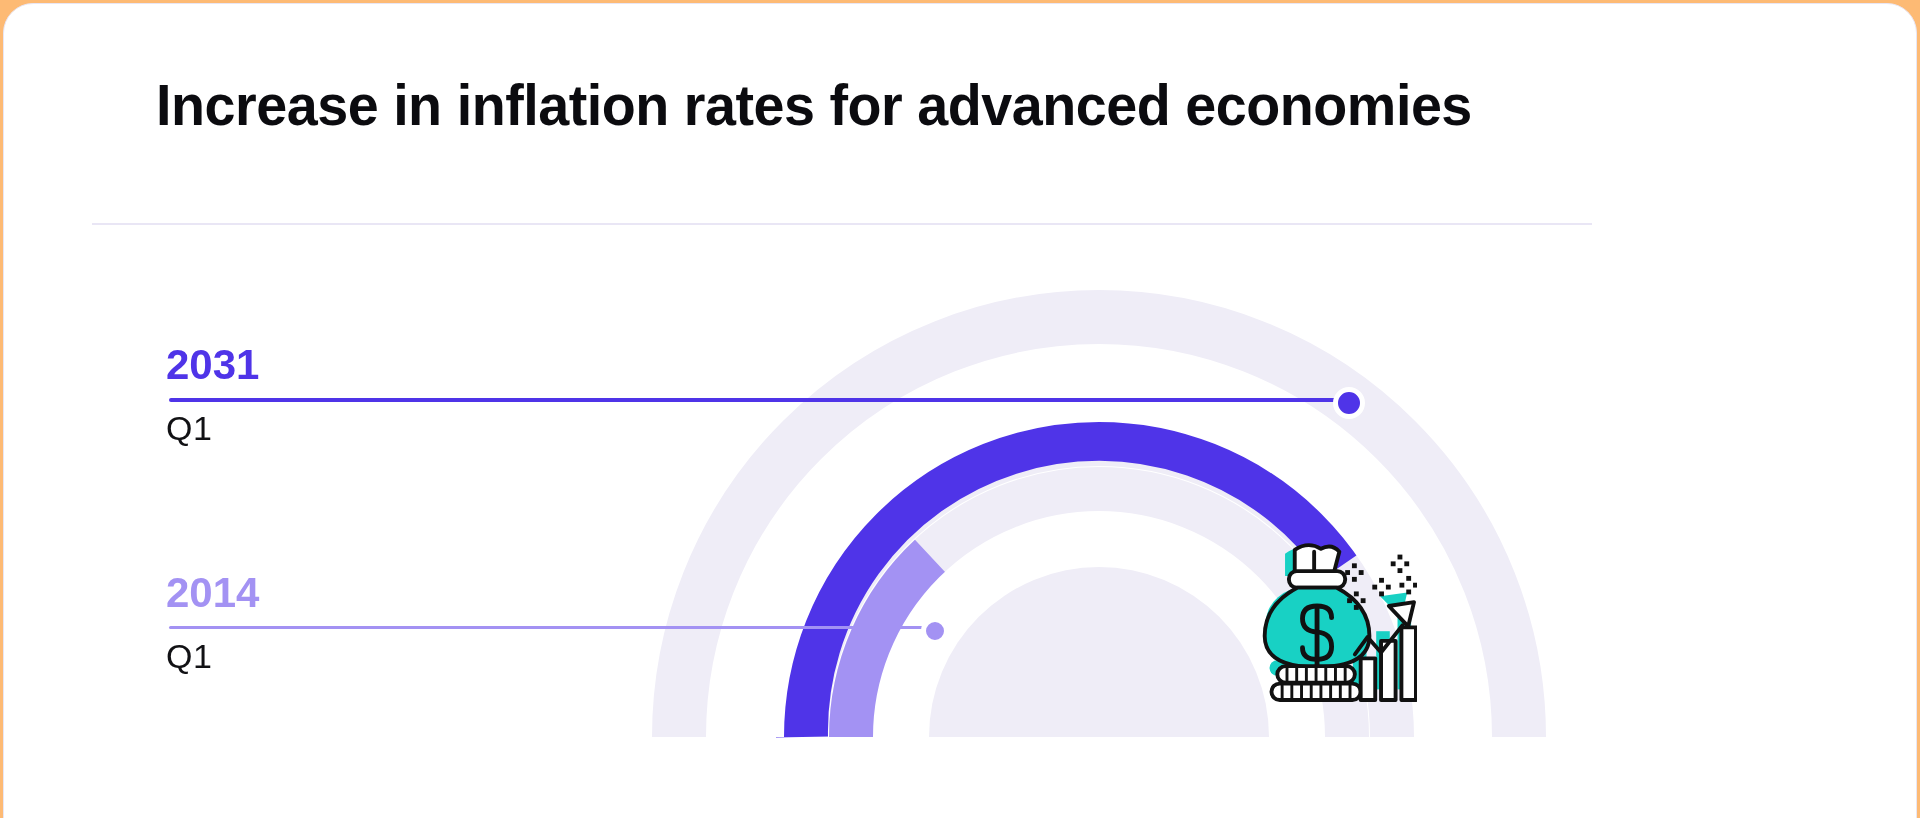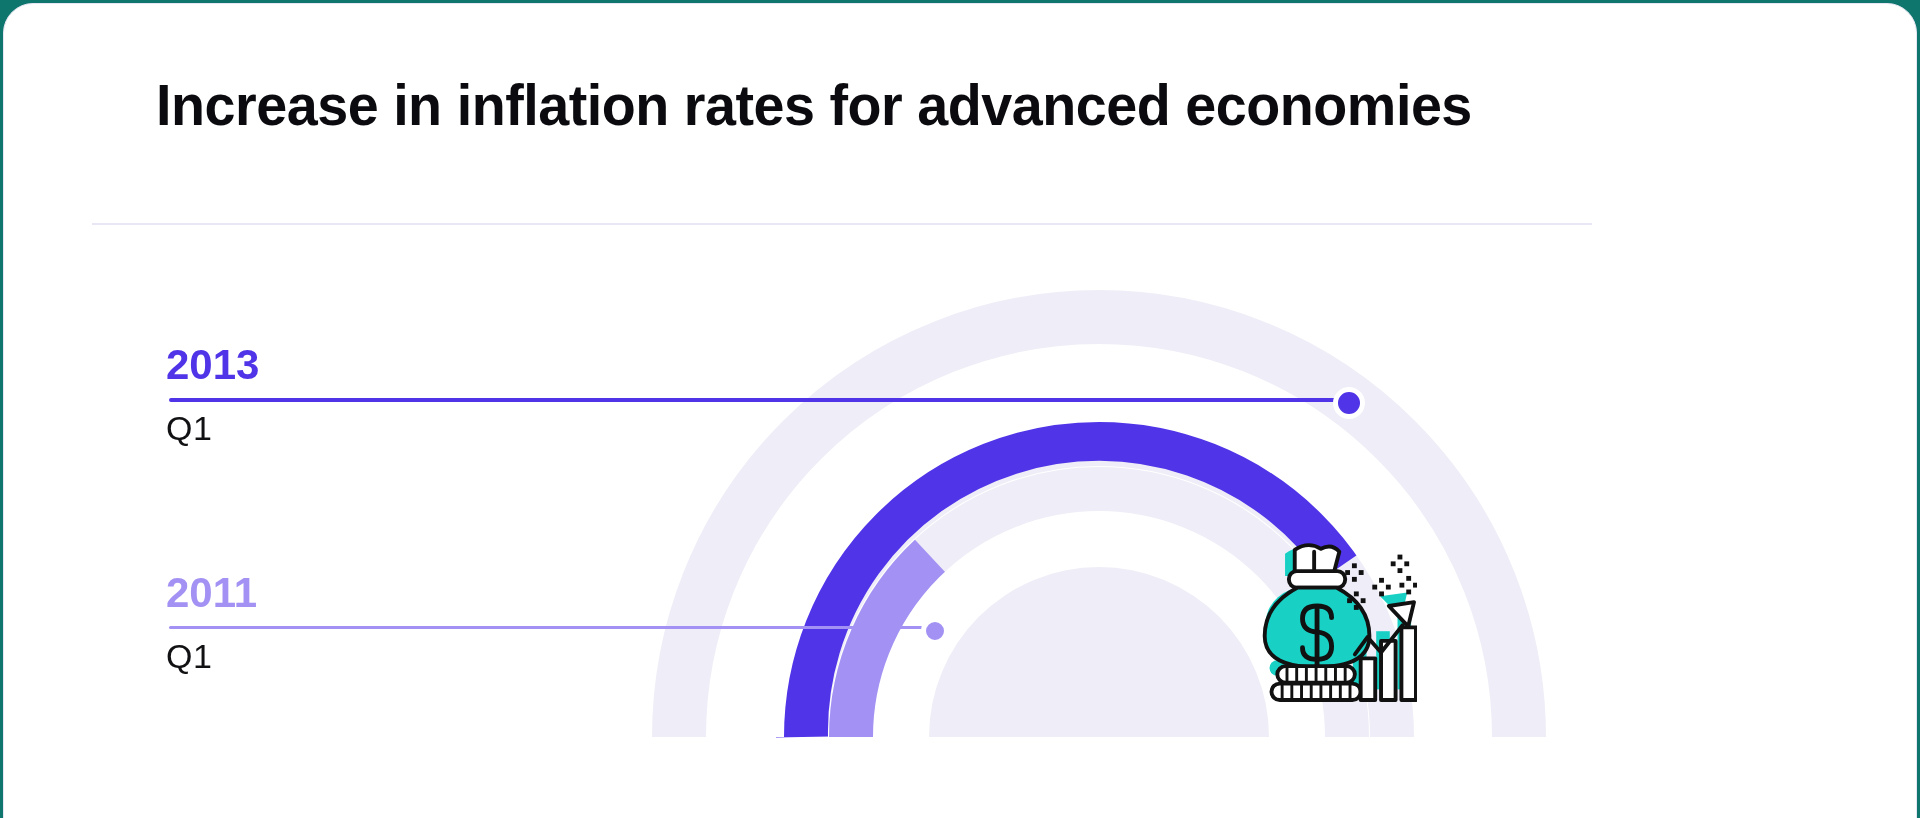--- a/index.html
+++ b/index.html
@@ -17,7 +17,7 @@
     width: 1920px;
     height: 818px;
     overflow: hidden;
-    background: #0f766e;
+    background: #fdba74;
   }
 
   

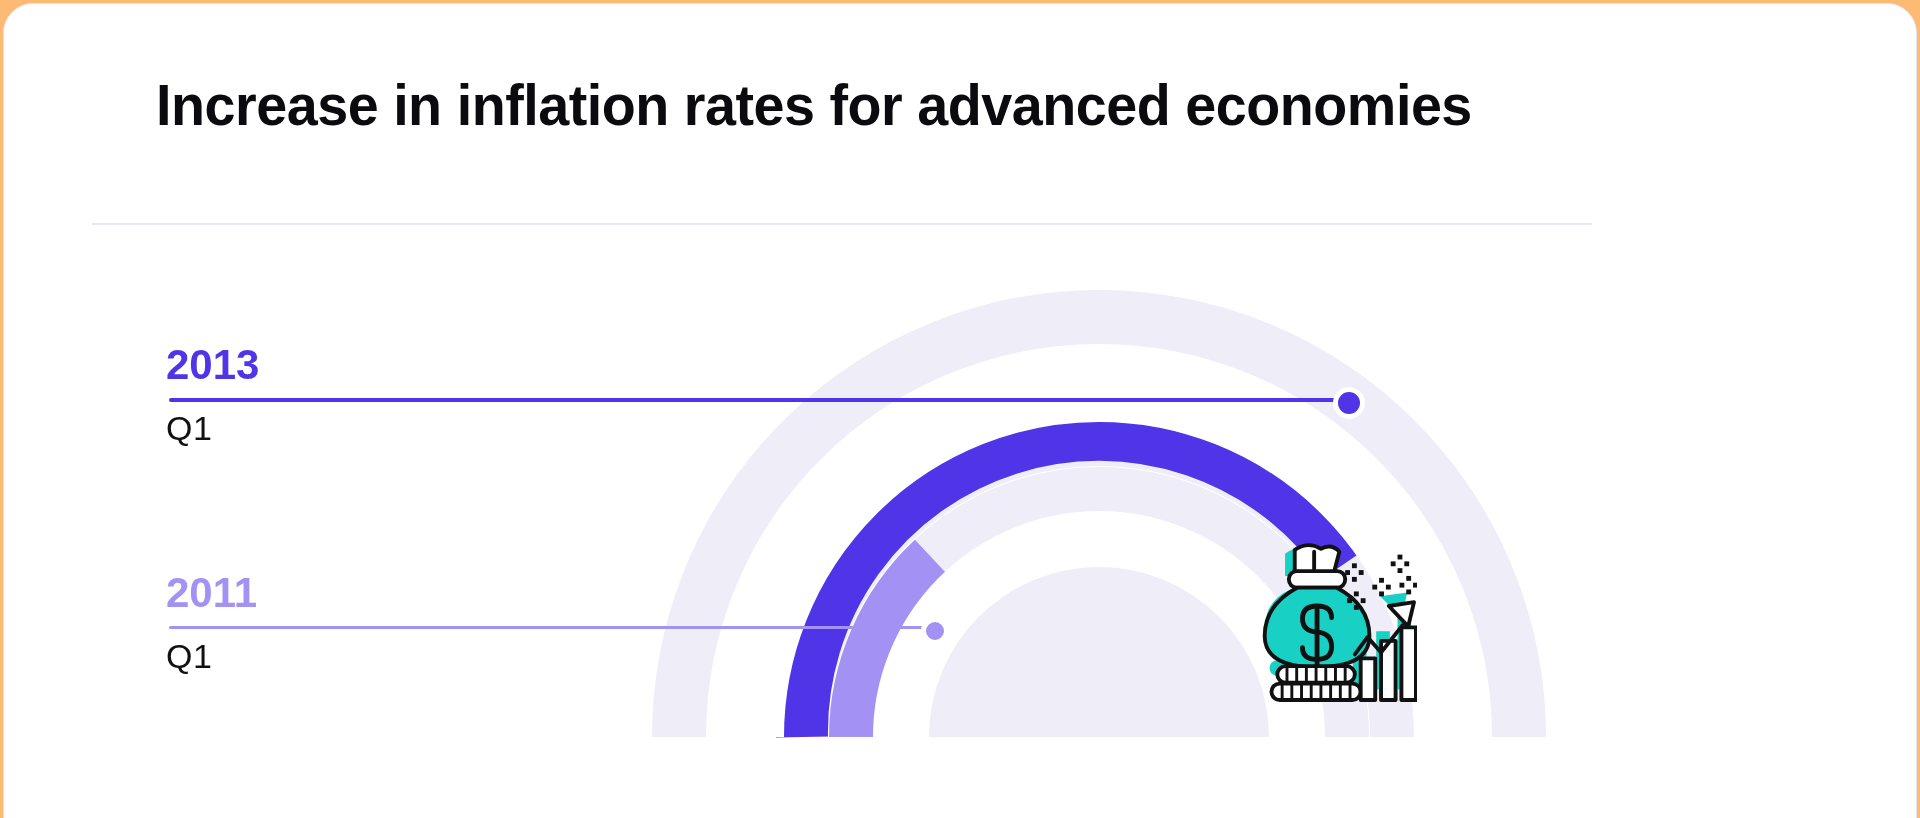--- a/index.html
+++ b/index.html
@@ -164,7 +164,7 @@
     </svg>
 
     <div class="leader" id="row-2022">
-      <div class="year">2013</div>
+      <div class="year">2031</div>
       <div class="rule"></div>
       <div class="dot"></div>
       <div class="quarter">Q1</div>

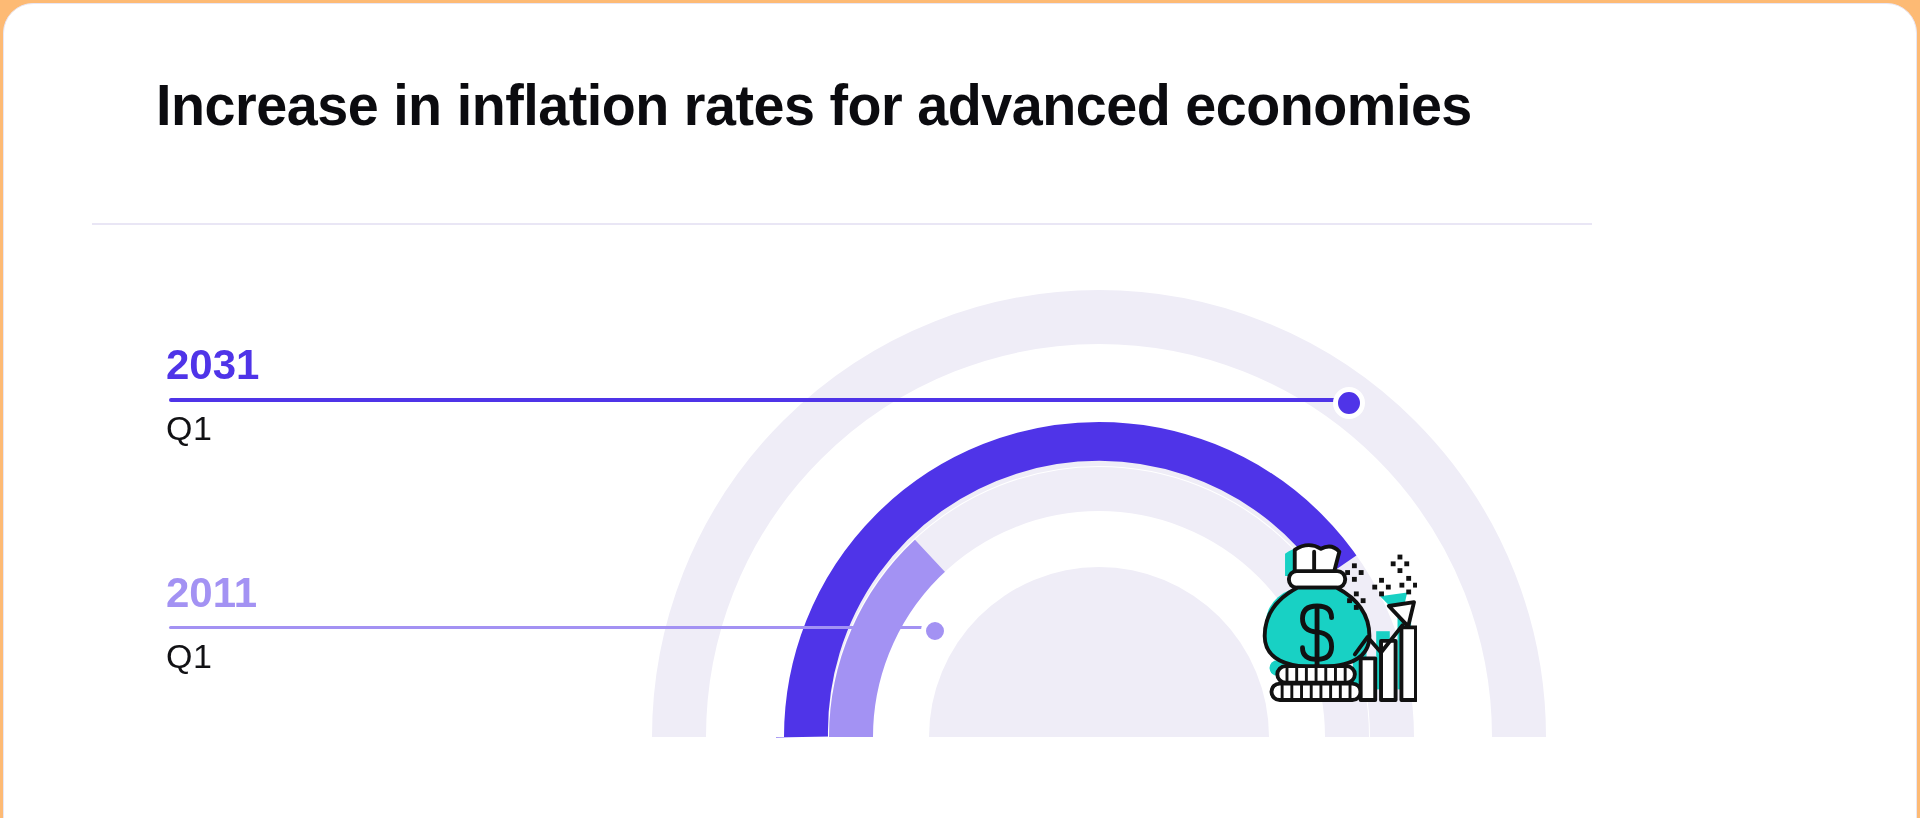--- a/index.html
+++ b/index.html
@@ -171,7 +171,7 @@
     </div>
 
     <div class="leader" id="row-2020">
-      <div class="year">2011</div>
+      <div class="year">2014</div>
       <div class="rule"></div>
       <div class="dot"></div>
       <div class="quarter">Q1</div>

